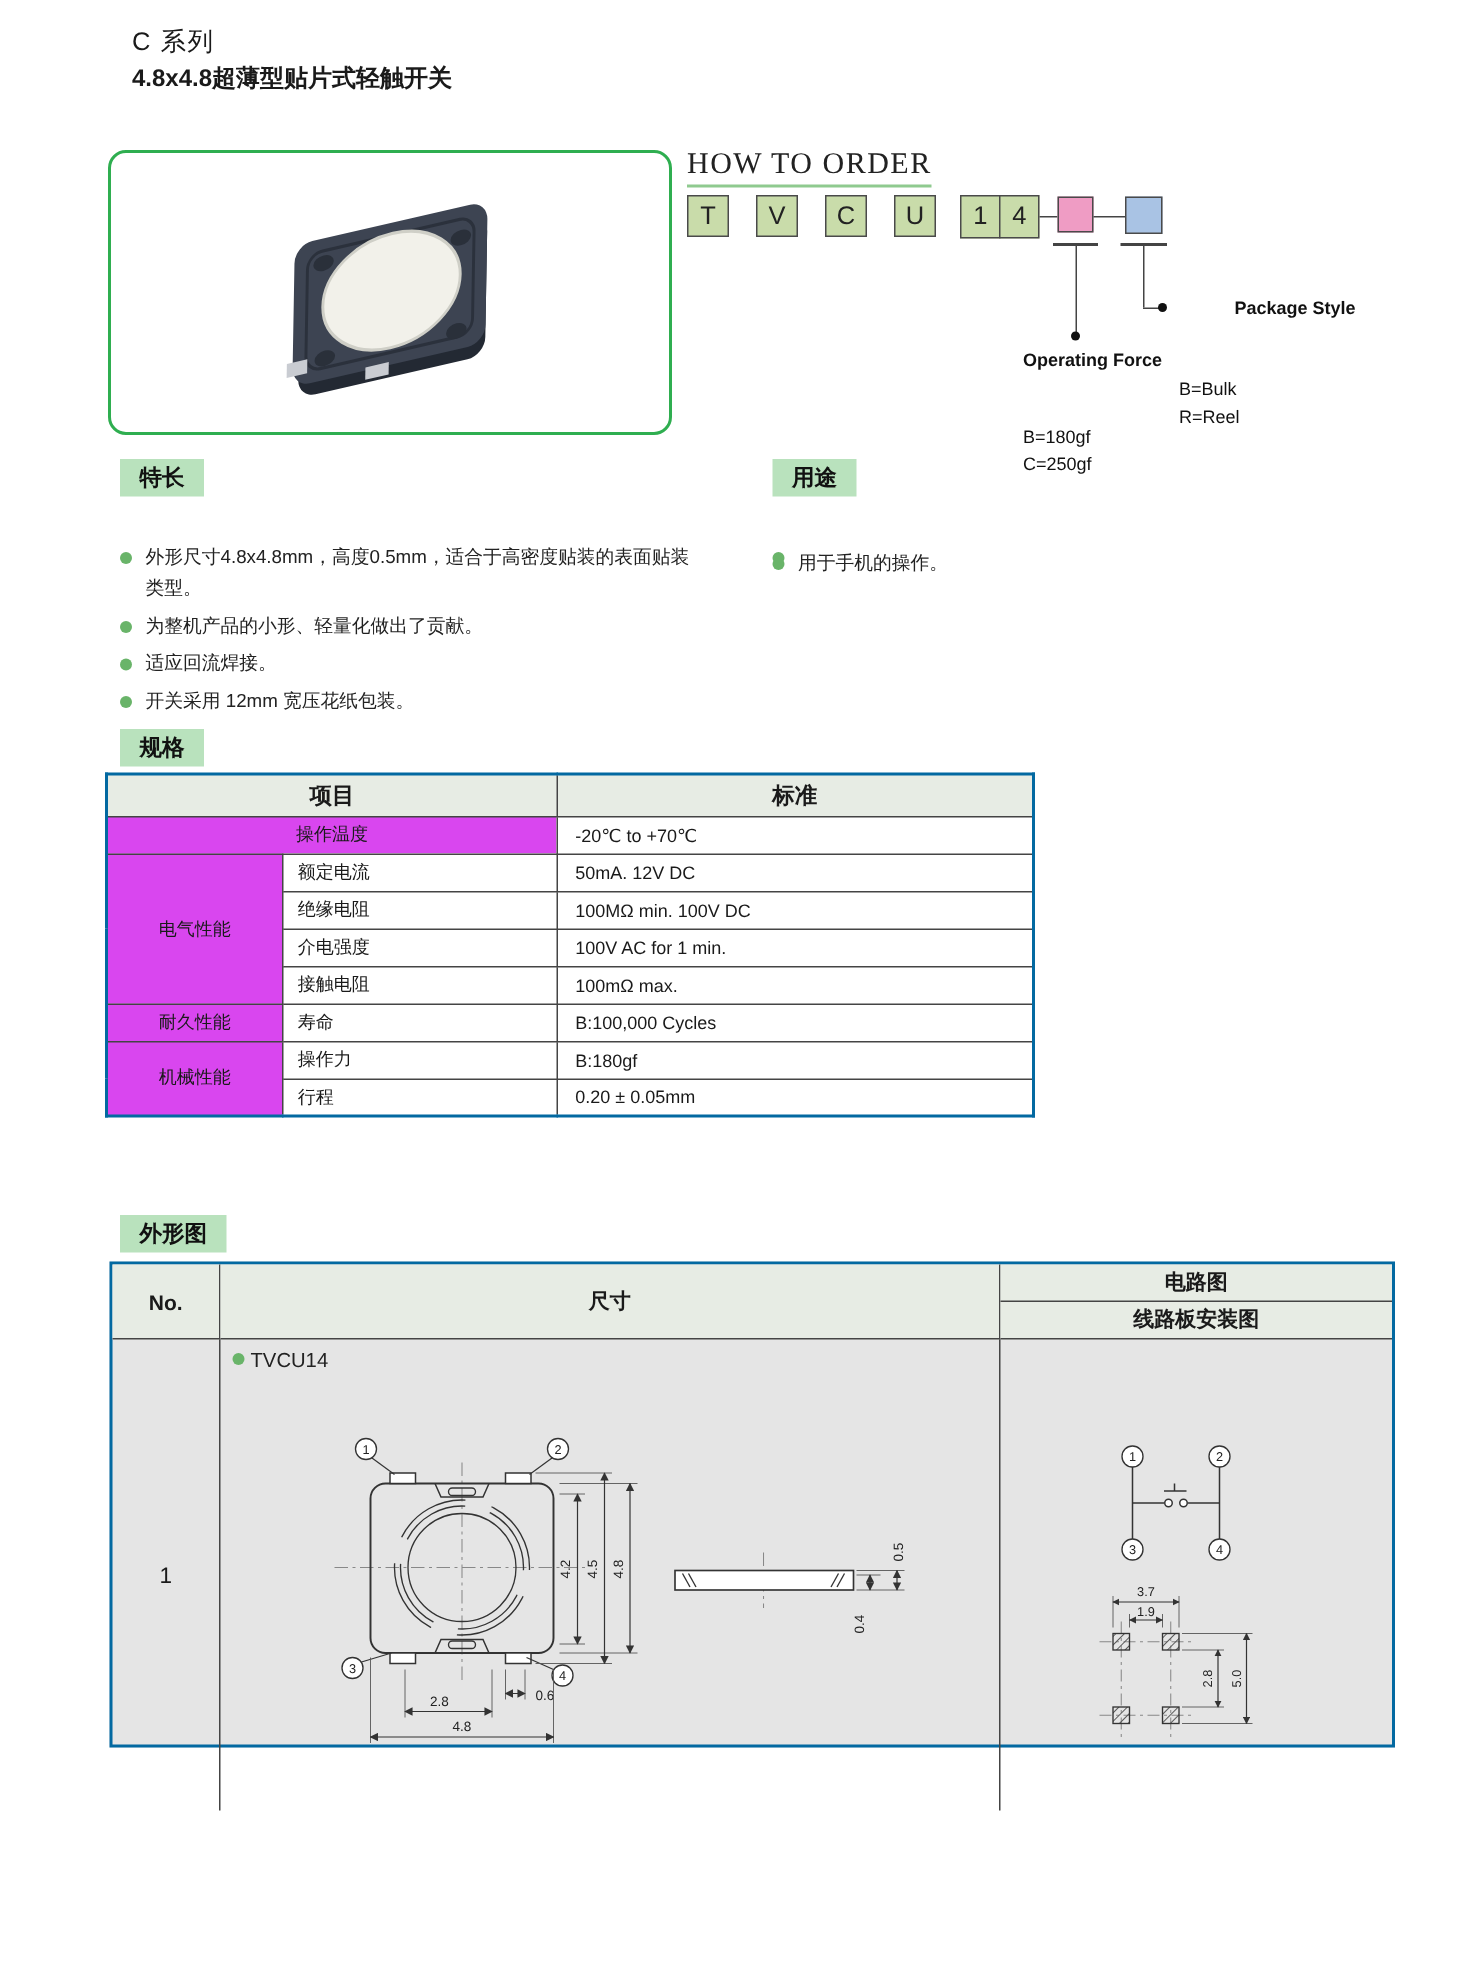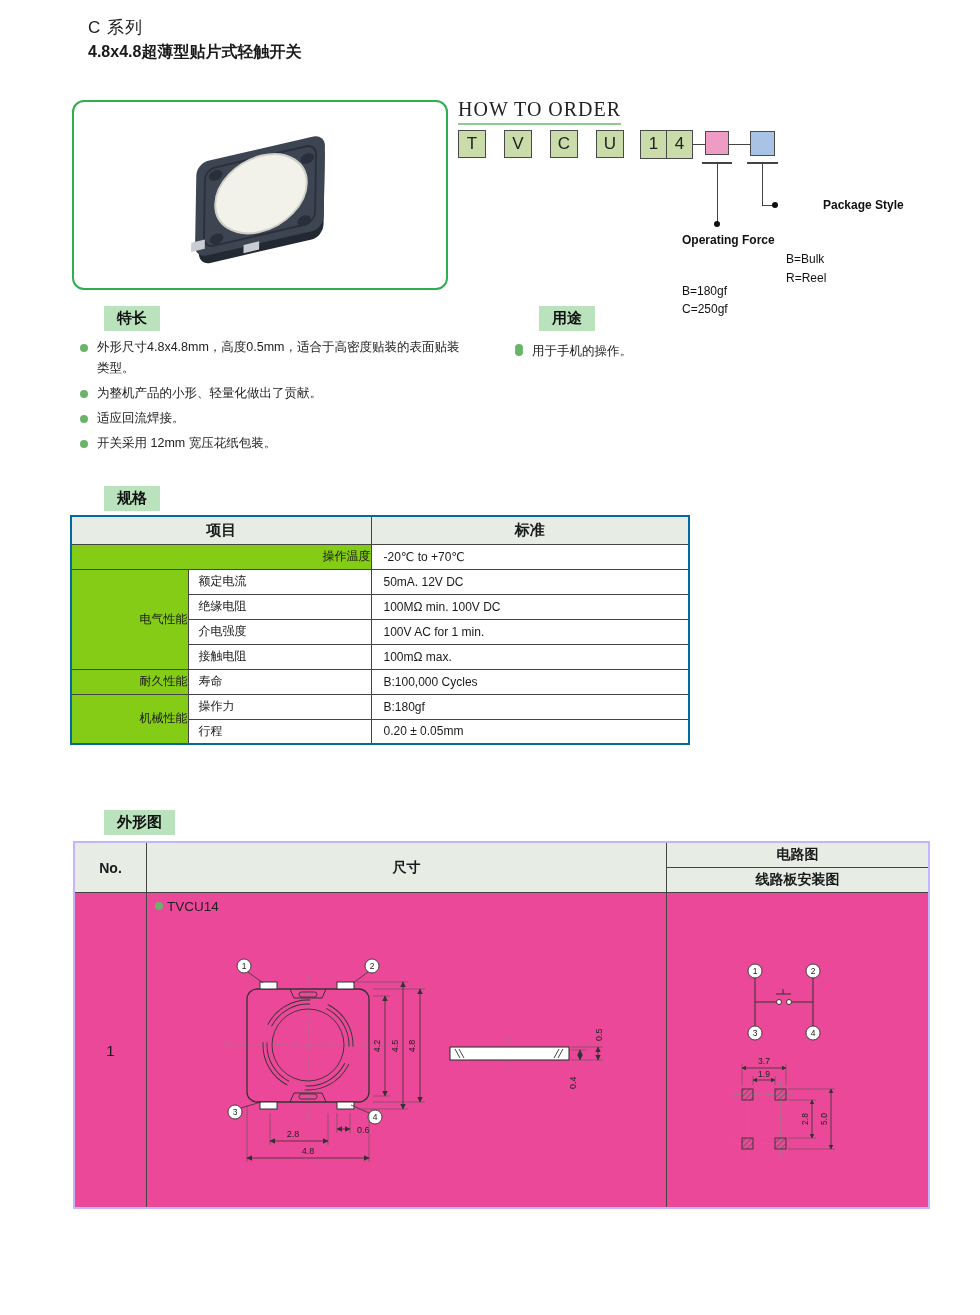--- a/index.html
+++ b/index.html
@@ -26,7 +26,7 @@
   .ann-label { position:absolute; font-size:12px; font-weight:bold; color:#111; }
   .ann-opt   { position:absolute; font-size:12px; color:#111;margin-top:32px; }
 
-  .sec-label { position:absolute; background:#b9e2bd; color:#111; font-size:15px; font-weight:bold; padding:3px 13px;margin-left:24px; }
+  .sec-label { position:absolute; background:#b9e2bd; color:#111; font-size:15px; font-weight:bold; padding:3px 13px; }
 
   .blist { position:absolute; list-style:none; }
   .blist li { position:relative; padding-left:17px; font-size:12.5px; line-height:21px; margin-bottom:4px; color:#222; }

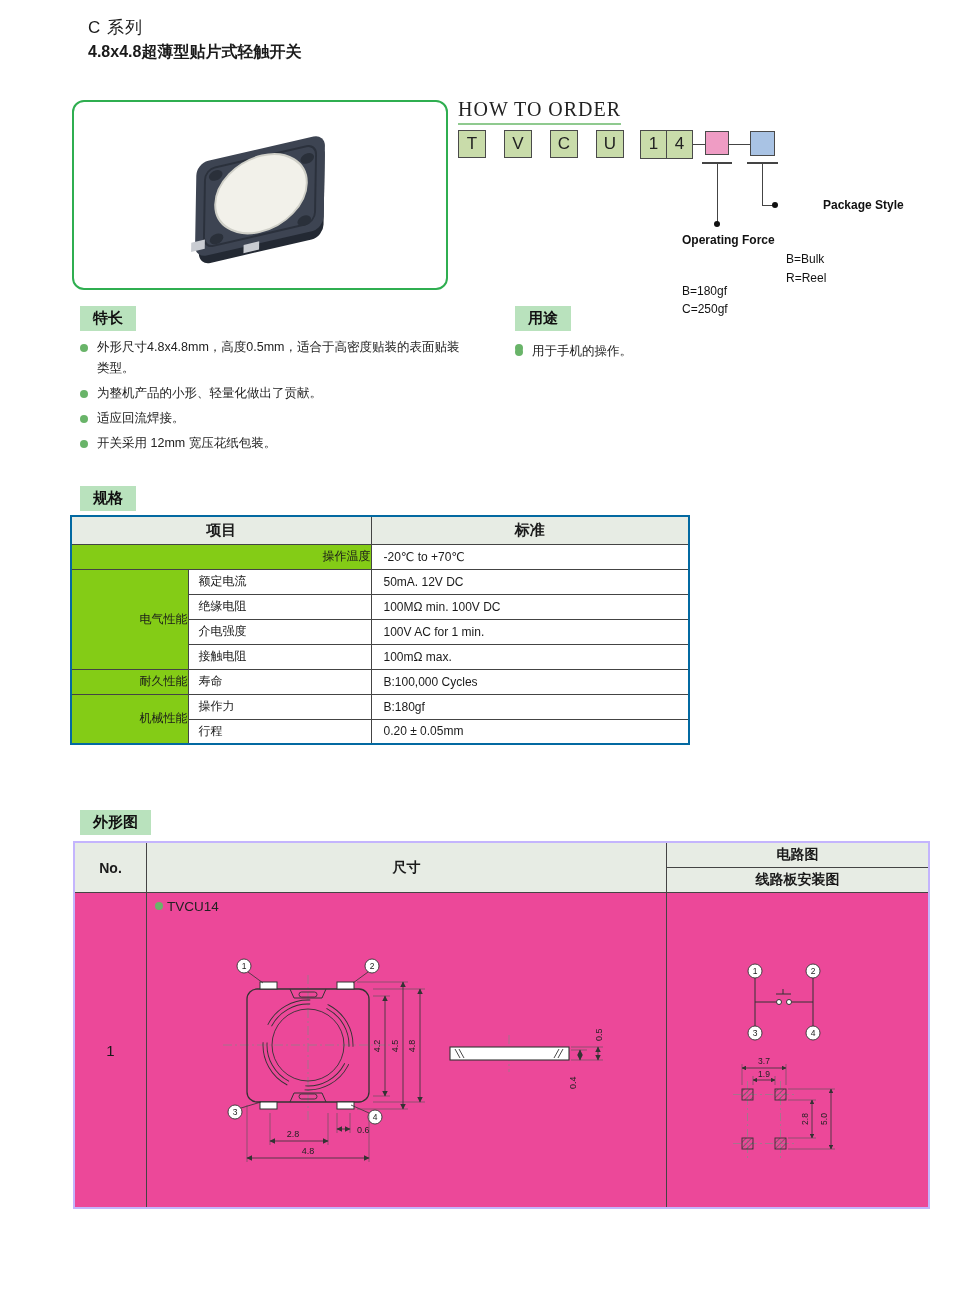--- a/index.html
+++ b/index.html
@@ -28,7 +28,7 @@
 
   .sec-label { position:absolute; background:#b9e2bd; color:#111; font-size:15px; font-weight:bold; padding:3px 13px; }
 
-  .blist { position:absolute; list-style:none; }
+  .blist { position:absolute; list-style:none;margin-top:24px; }
   .blist li { position:relative; padding-left:17px; font-size:12.5px; line-height:21px; margin-bottom:4px; color:#222; }
   .blist li .bdot { position:absolute; left:0; top:7px; width:8px; height:8px; border-radius:50%; background:#69b469; }
 

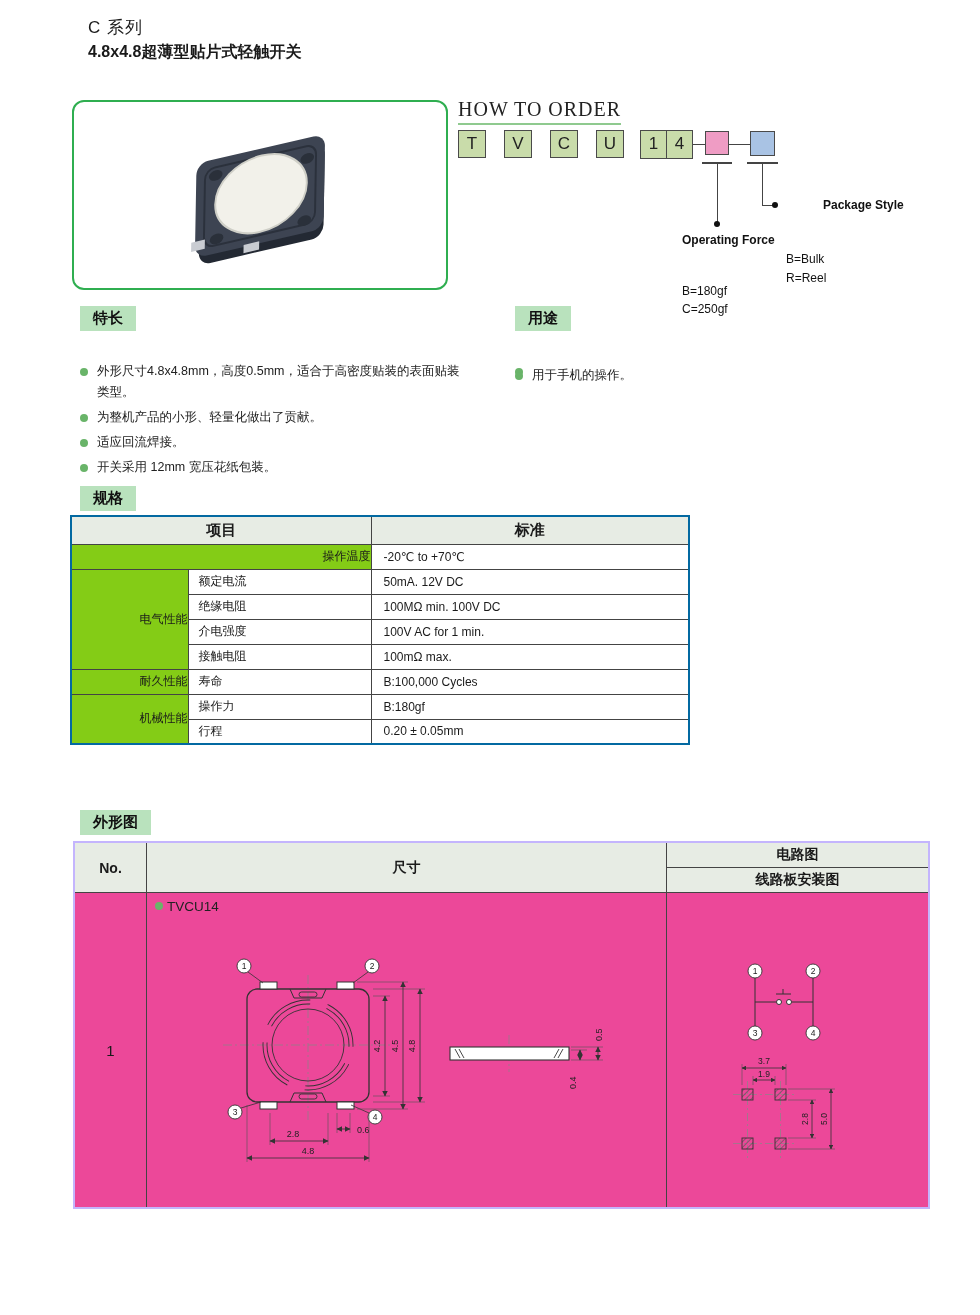--- a/index.html
+++ b/index.html
@@ -38,7 +38,7 @@
   table.spec tr.head { height:28px; }
   table.spec th { background:#e7ece4; font-size:15px; font-weight:bold; text-align:center; }
   table.spec td { font-size:12px; }
-  table.spec td.g, table.spec td.c { text-align:right; background:#84cc16; }
+  table.spec td.g, table.spec td.c { text-align:center; background:#d946ef; }
   table.spec td.l { padding-left:10px; background:#fff; }
   table.spec td.v { padding-left:12px; background:#fff; }
 

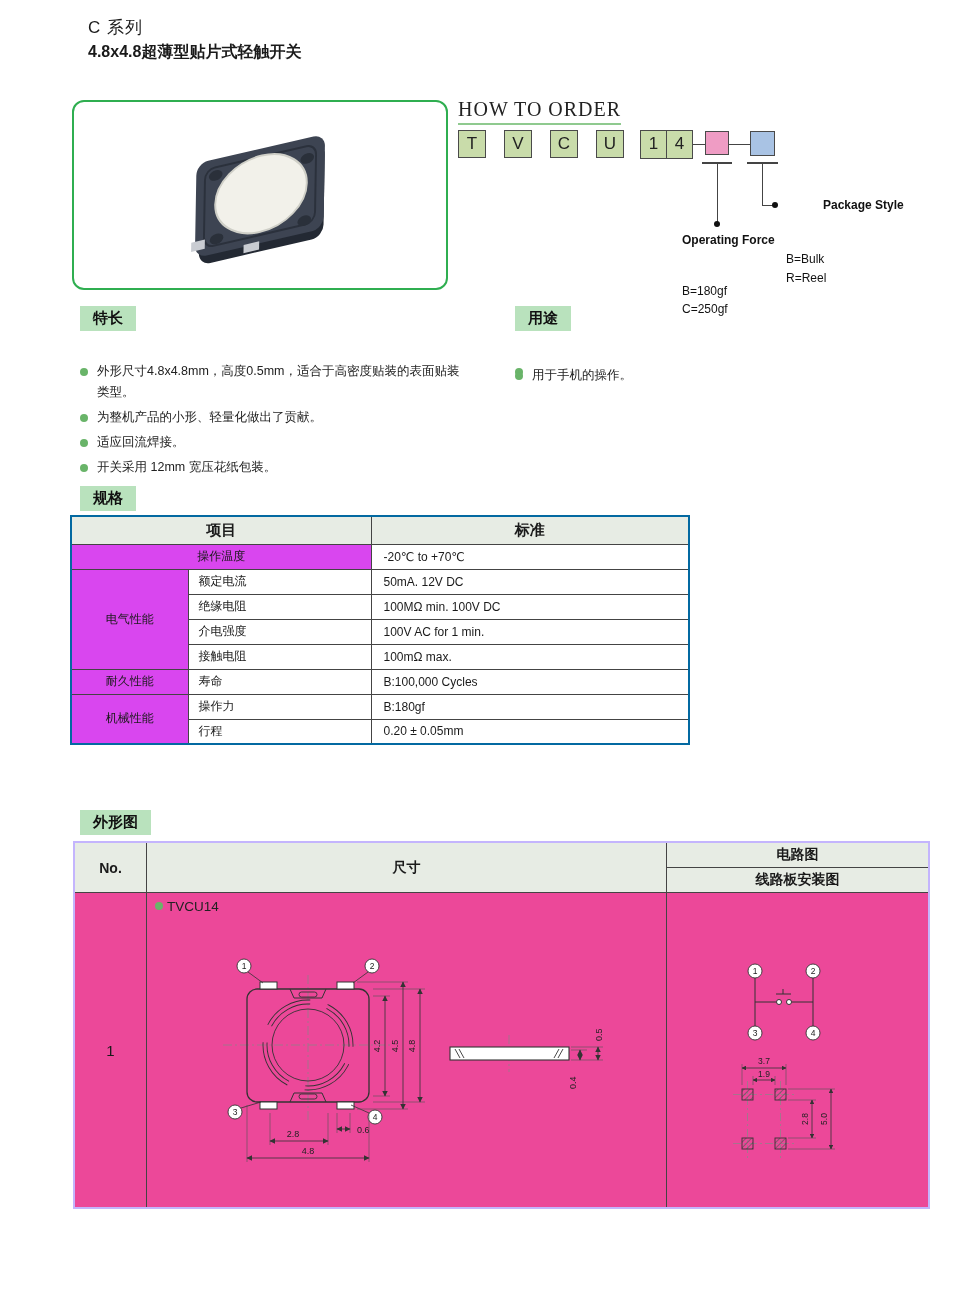--- a/index.html
+++ b/index.html
@@ -42,7 +42,7 @@
   table.spec td.l { padding-left:10px; background:#fff; }
   table.spec td.v { padding-left:12px; background:#fff; }
 
-  .otable { left:73px; top:841px; width:857px; height:368px; border:2px solid #c4b5fd; background:#ec4899; }
+  .otable { left:73px; top:841px; width:857px; height:324px; border:2px solid #0369a1; background:#e5e5e5; }
   .ocell { position:absolute; }
   .ohead { background:#e7ece4; font-size:14px; font-weight:bold; display:flex; align-items:center; justify-content:center; }
   .b-r { border-right:1px solid #444; } .b-b { border-bottom:1px solid #444; }

